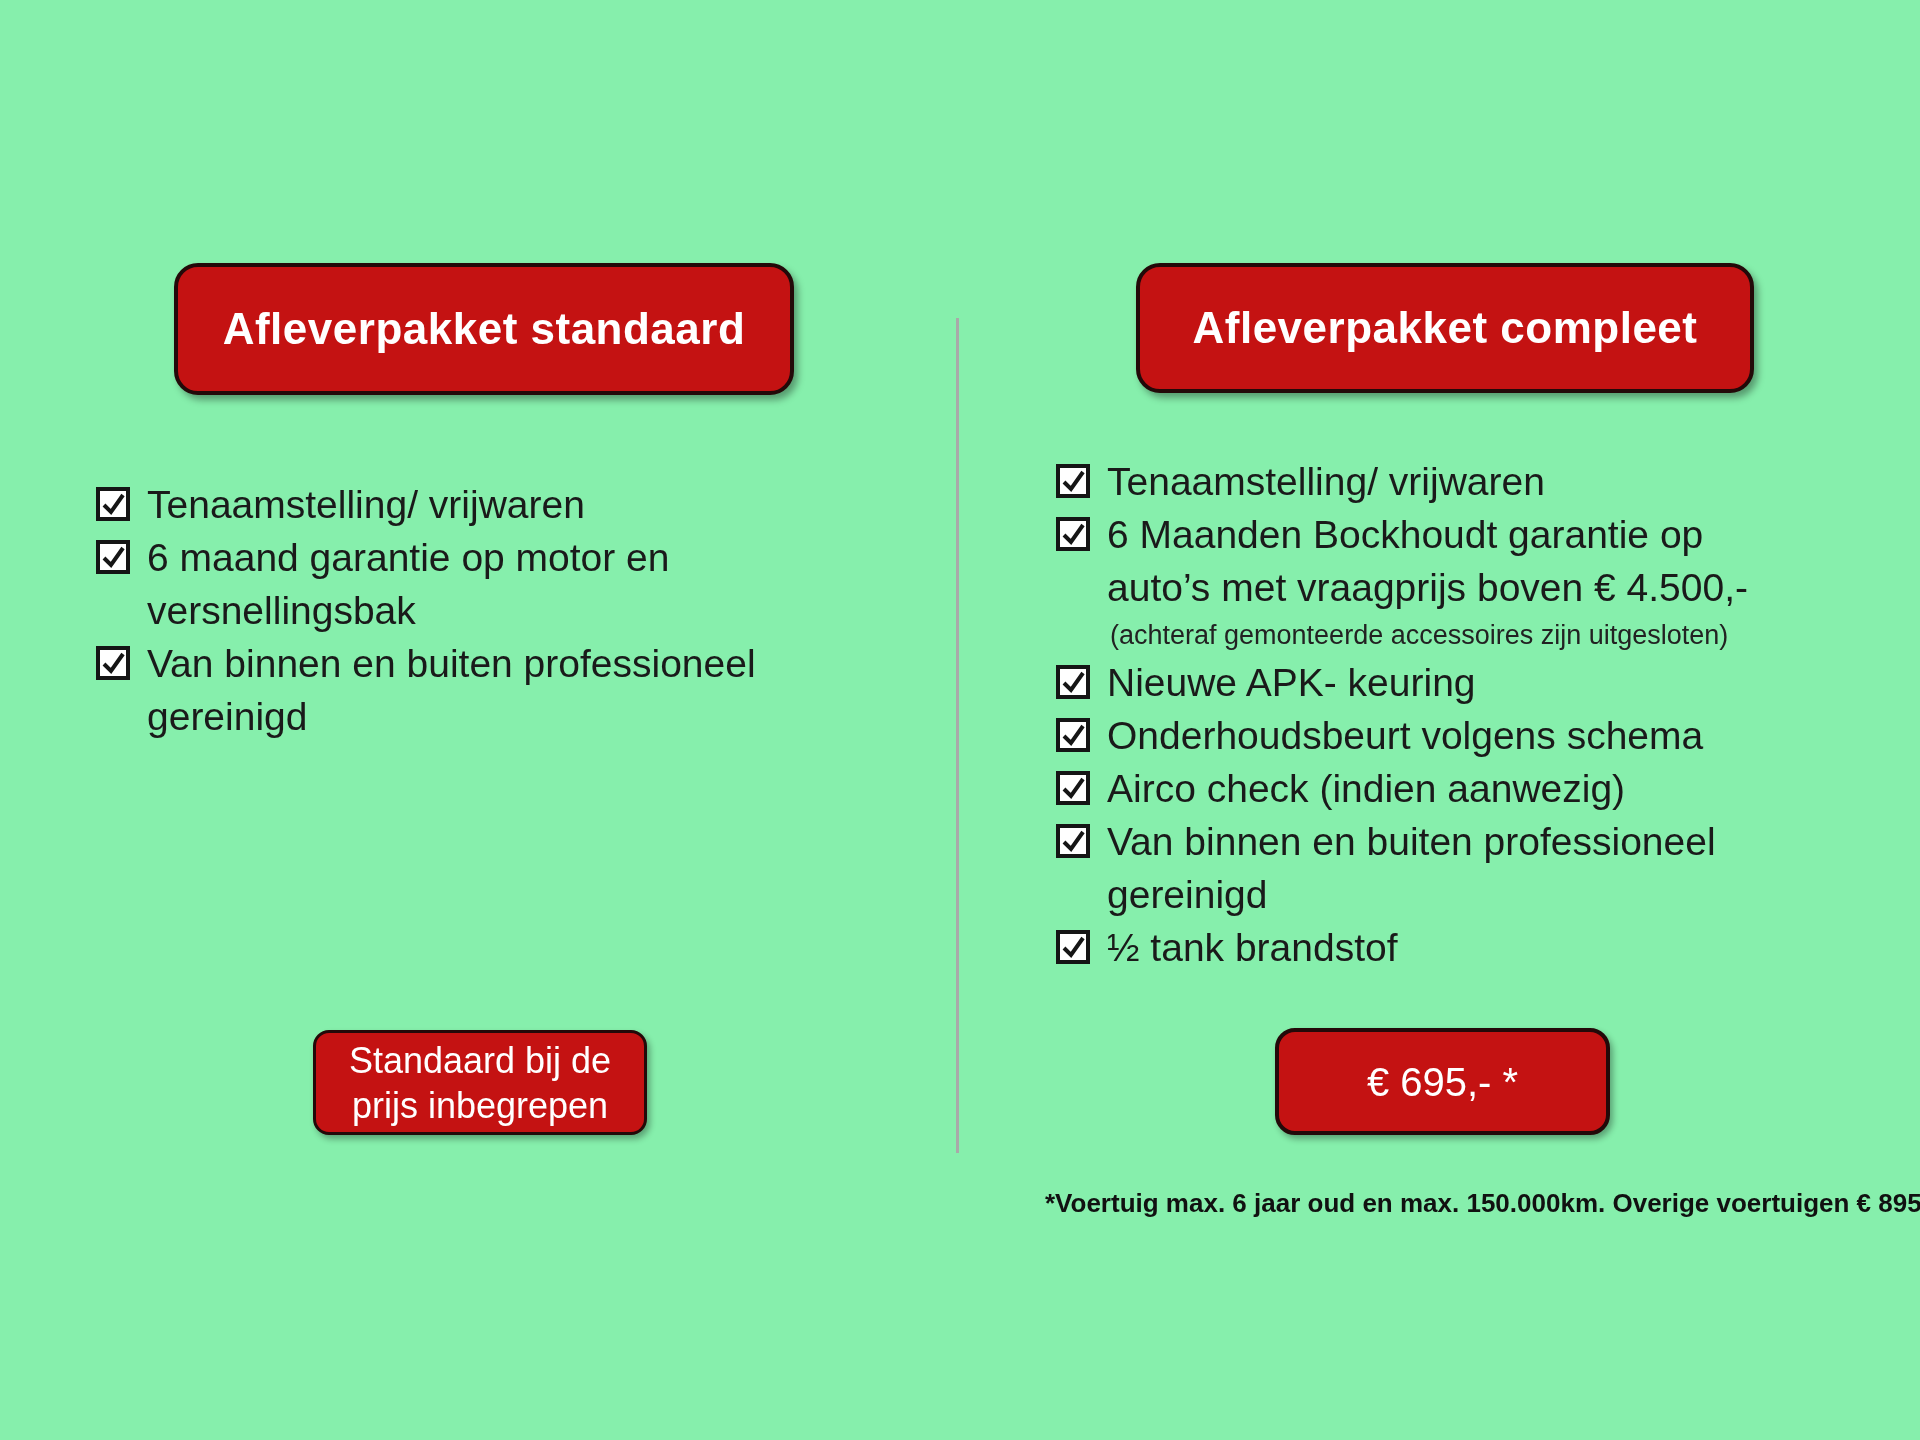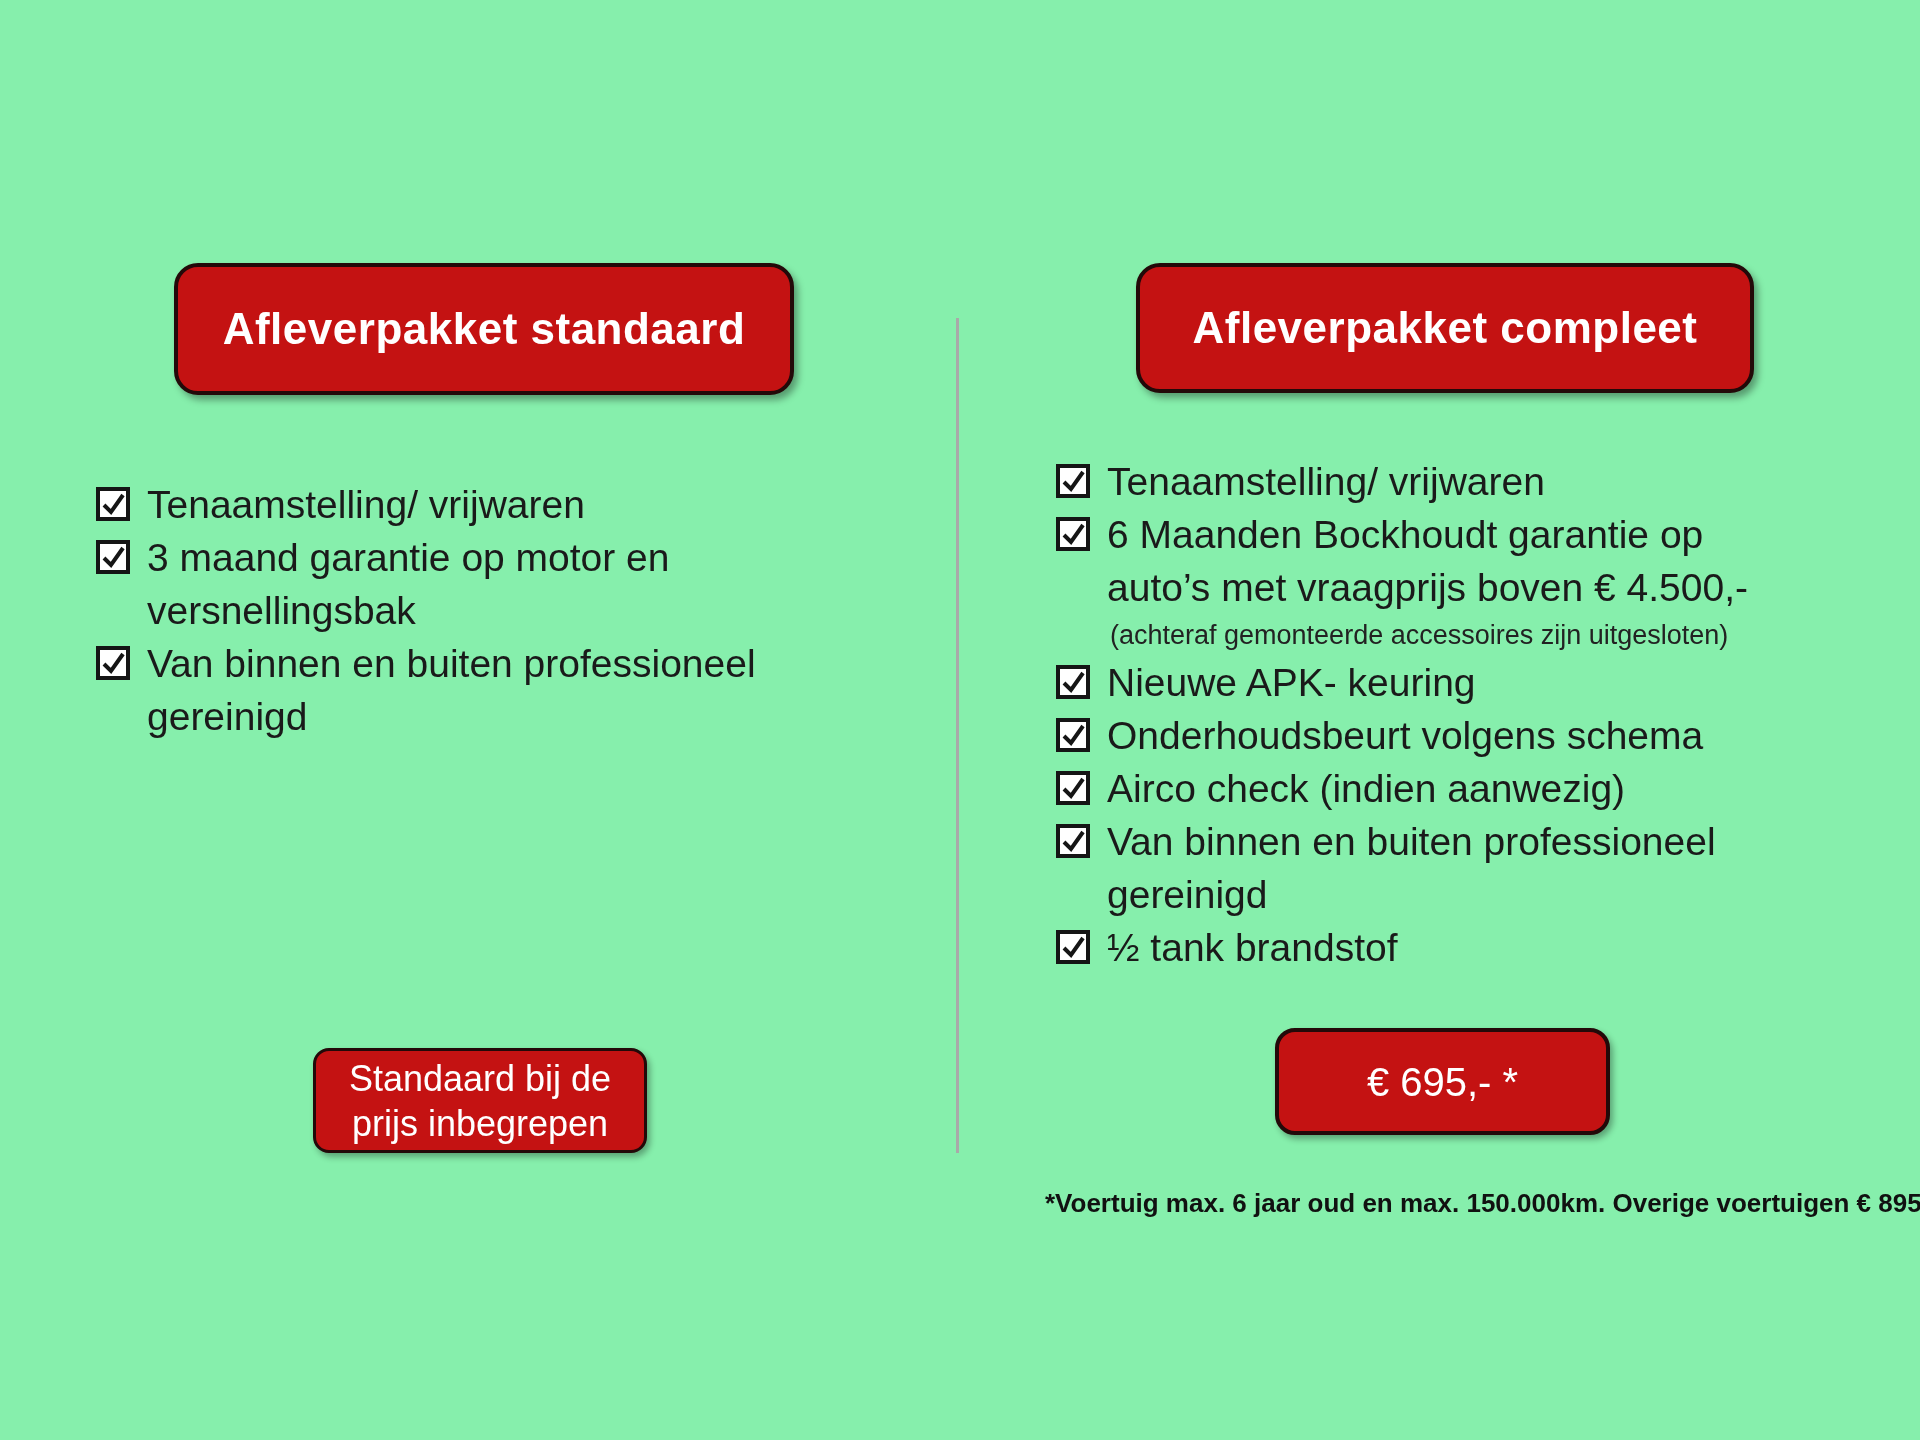--- a/index.html
+++ b/index.html
@@ -65,7 +65,7 @@
             <path d="M9 19 L16 26 L28 9" fill="none" stroke="#151515" stroke-width="4"></path>
           </svg></span>
       <div class="check-text">
-        <div>3 maand garantie op motor en</div>
+        <div>6 maand garantie op motor en</div>
         <div>versnellingsbak</div>
       </div>
     </div>

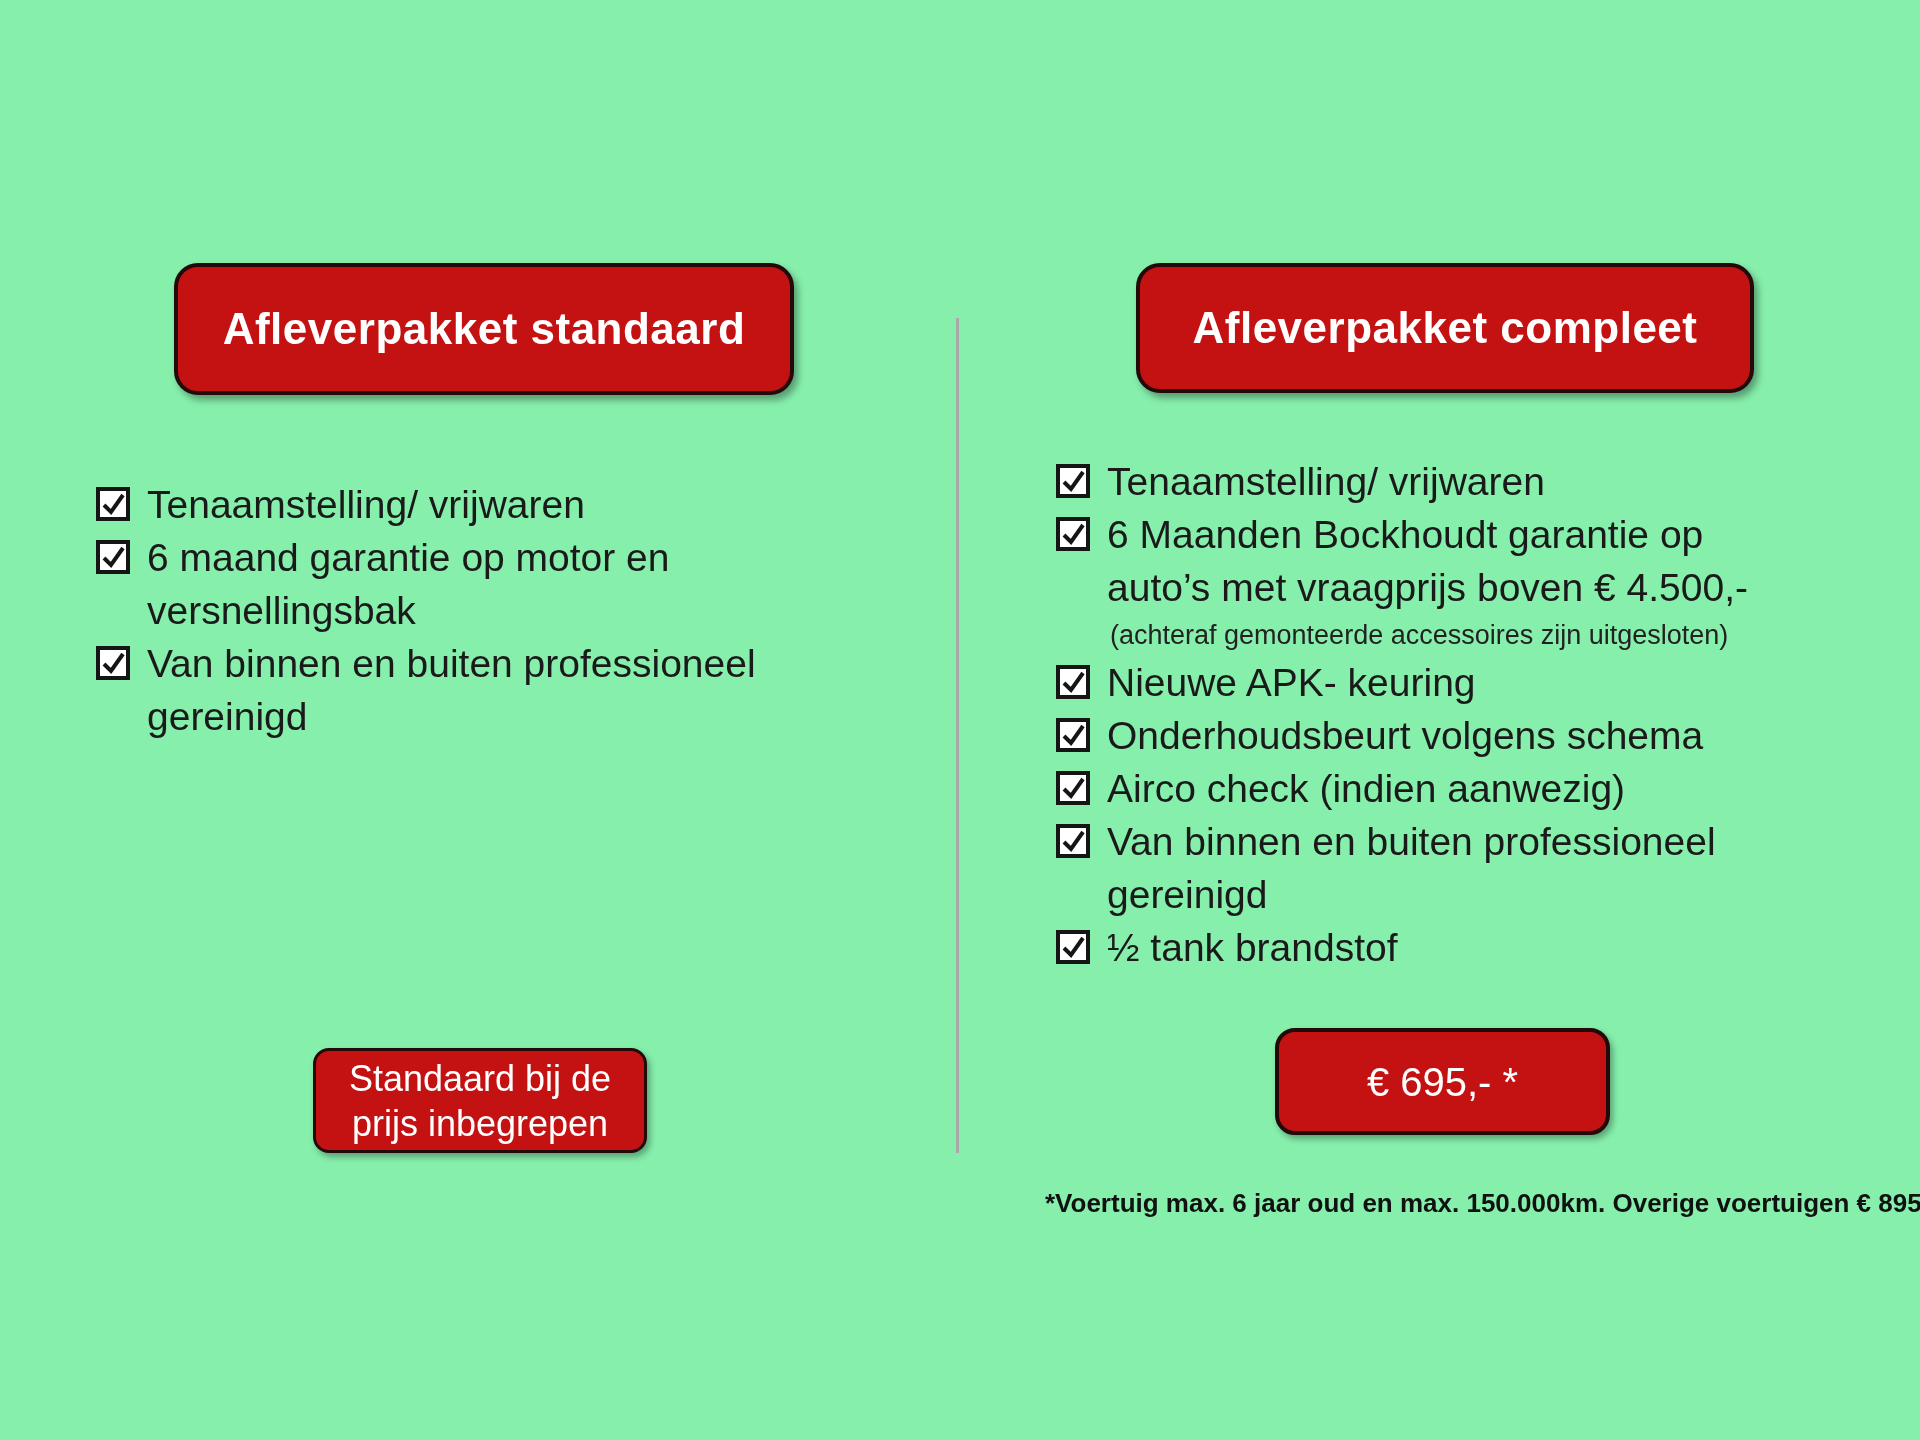--- a/index.html
+++ b/index.html
@@ -28,7 +28,7 @@
     background:#c41212;border:3px solid #230909;border-radius:16px;
     box-shadow:3px 4px 6px rgba(0,0,0,0.32);color:#ffffff;white-space:nowrap;
   }
-  .badge-left{left:313px;top:1030px;width:328px;height:99px;font-size:36px;line-height:45px;margin-top:18px;}
+  .badge-left{left:313px;top:1030px;width:328px;height:99px;font-size:36px;line-height:45px;}
   .price-box{left:1275px;top:1028px;width:327px;height:99px;border-width:4px;border-radius:20px;font-size:40px;line-height:64px;}
   .footnote{
     position:absolute;left:1045px;top:1188px;font-size:26px;font-weight:bold;

